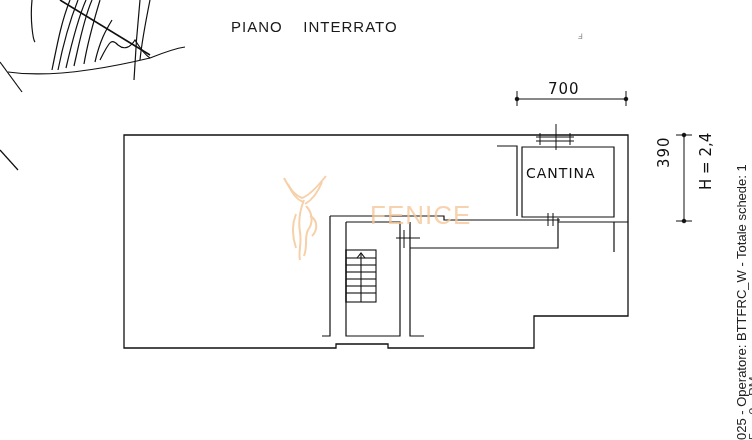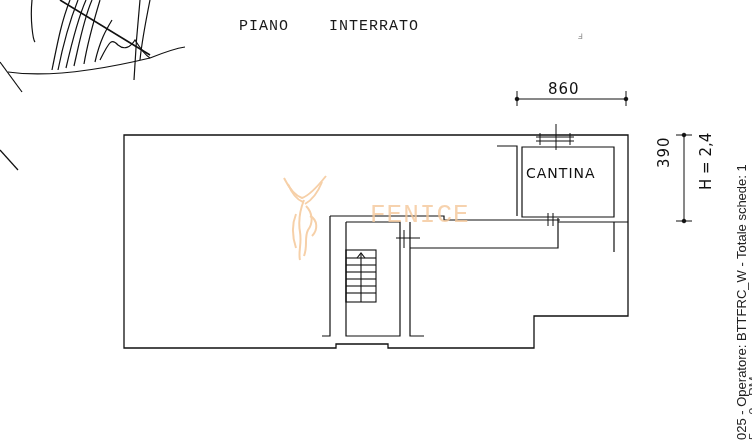--- a/index.html
+++ b/index.html
@@ -6,8 +6,8 @@
     body { width: 752px; height: 440px; overflow: hidden; position: relative; font-family: "DejaVu Sans", sans-serif; }
     #stage { position: absolute; left: 0; top: 0; width: 752px; height: 440px; }
     .plan-title {
-      position: absolute; left: 239px; top: 18px;
-      font-family: Liberation Mono, monospace; font-size: 15px; letter-spacing: 1px;
+      position: absolute; left: 231px; top: 18px;
+      font-family: Liberation Sans, sans-serif; font-size: 15px; letter-spacing: 1px;
       color: #1a1a1a; white-space: pre;
     }
     .room-label {

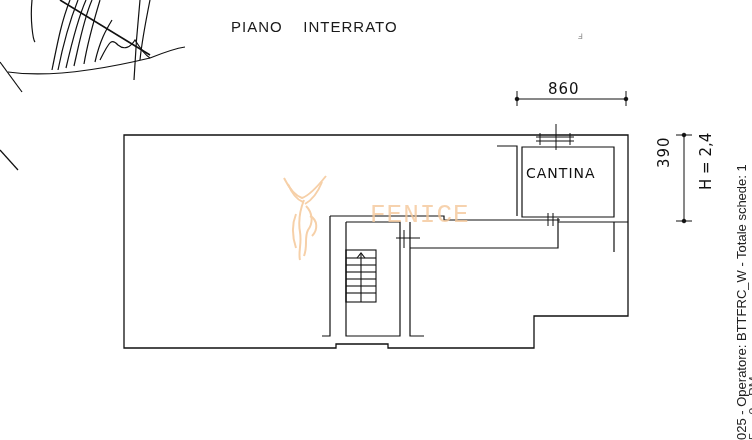--- a/index.html
+++ b/index.html
@@ -146,7 +146,7 @@
 
   <div class="plan-title">PIANO    INTERRATO</div>
   <div class="corner-mark">ⅎ</div>
-  <div class="dim-h">860</div>
+  <div class="dim-h">700</div>
   <div class="room-label">CANTINA</div>
   <div class="dim-v">390</div>
   <div class="height-note">H = 2,4</div>

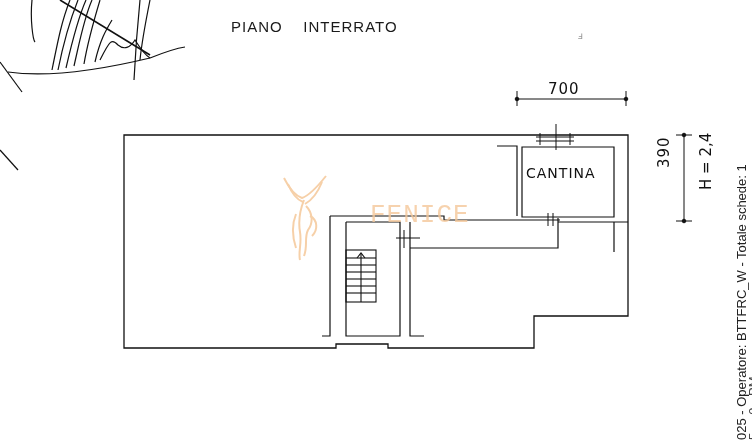--- a/index.html
+++ b/index.html
@@ -40,7 +40,7 @@
     }
     .watermark-text {
       position: absolute; left: 370px; top: 200px;
-      font-family: Liberation Mono, monospace; font-size: 26px; color: #f5c89a;
+      font-family: Liberation Sans, sans-serif; font-size: 26px; color: #f5c89a;
       letter-spacing: 1px; opacity: 0.8;
     }
     .corner-mark { position: absolute; left: 578px; top: 30px; font-size: 10px; color: #999; }

